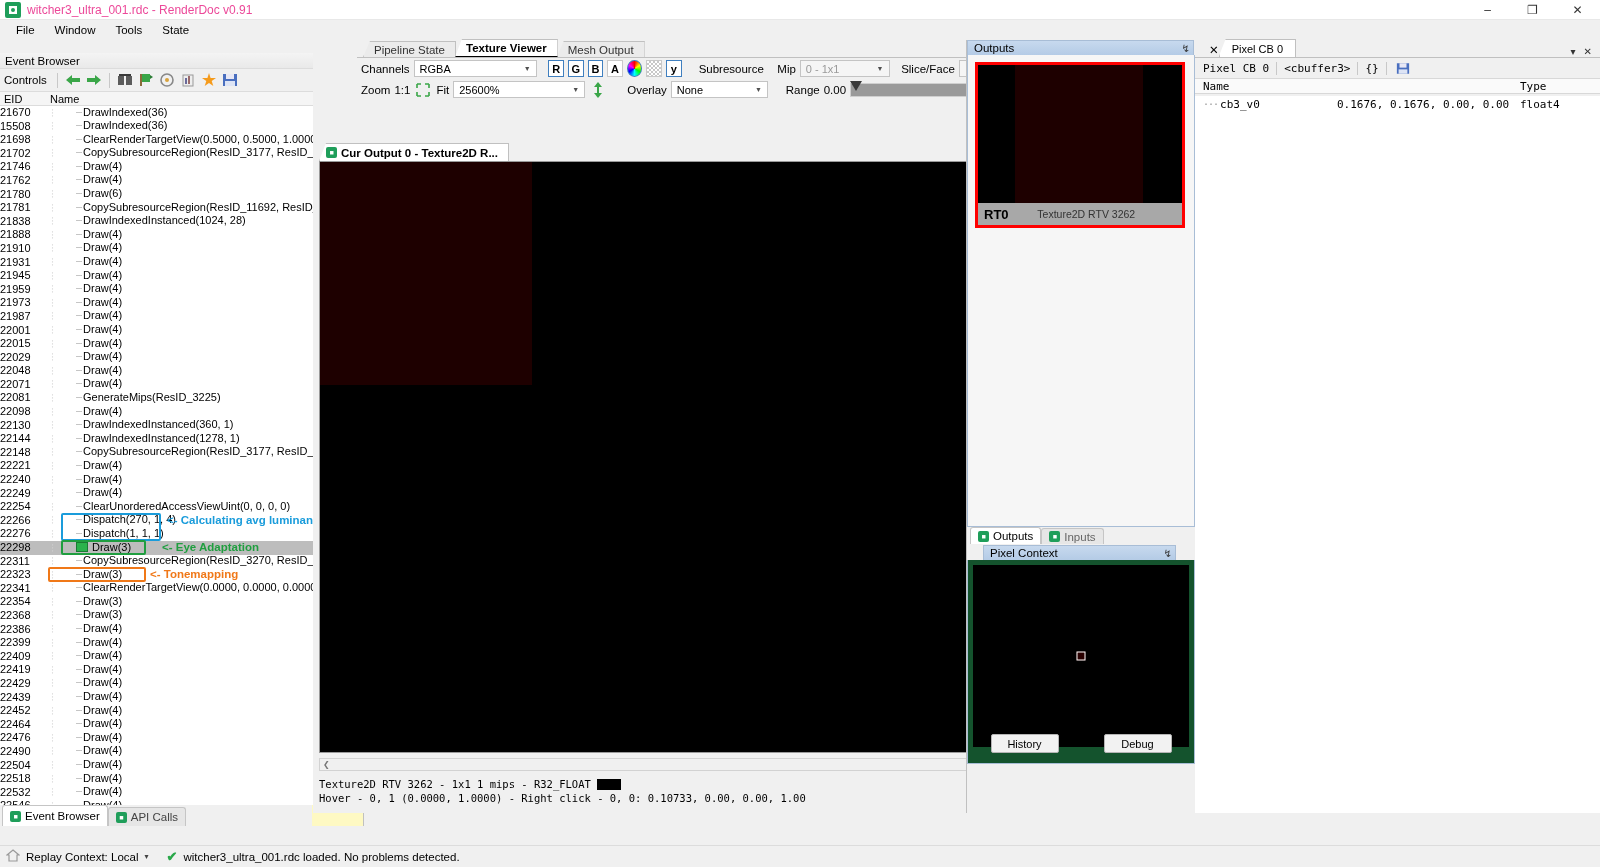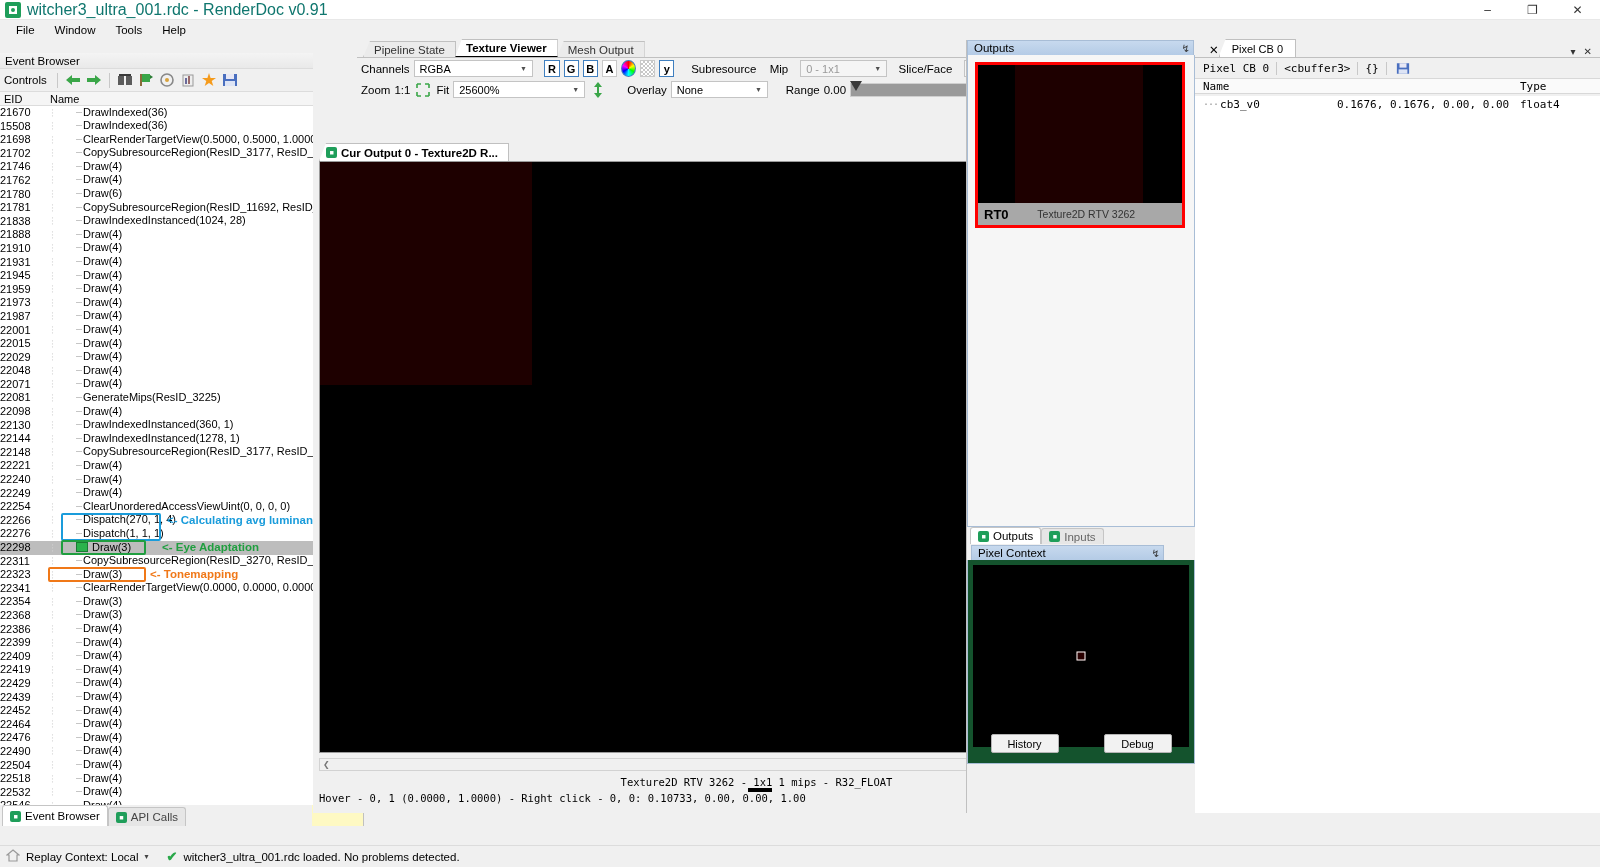--- a/index.html
+++ b/index.html
@@ -28,7 +28,7 @@
     display: flex; align-items: center; justify-content: center;
     color: #fff; font-size: 9px; line-height: 1;
   }
-  .titlebar .tb-title { font-size: 16px; color: #0f766e; }
+  .titlebar .tb-title { font-size: 12px; color: #ec4899; }
   .win-btns { margin-left: auto; display: flex; height: 20px; }
   .win-btn {
     width: 45px; height: 20px; display: flex; align-items: center; justify-content: center;

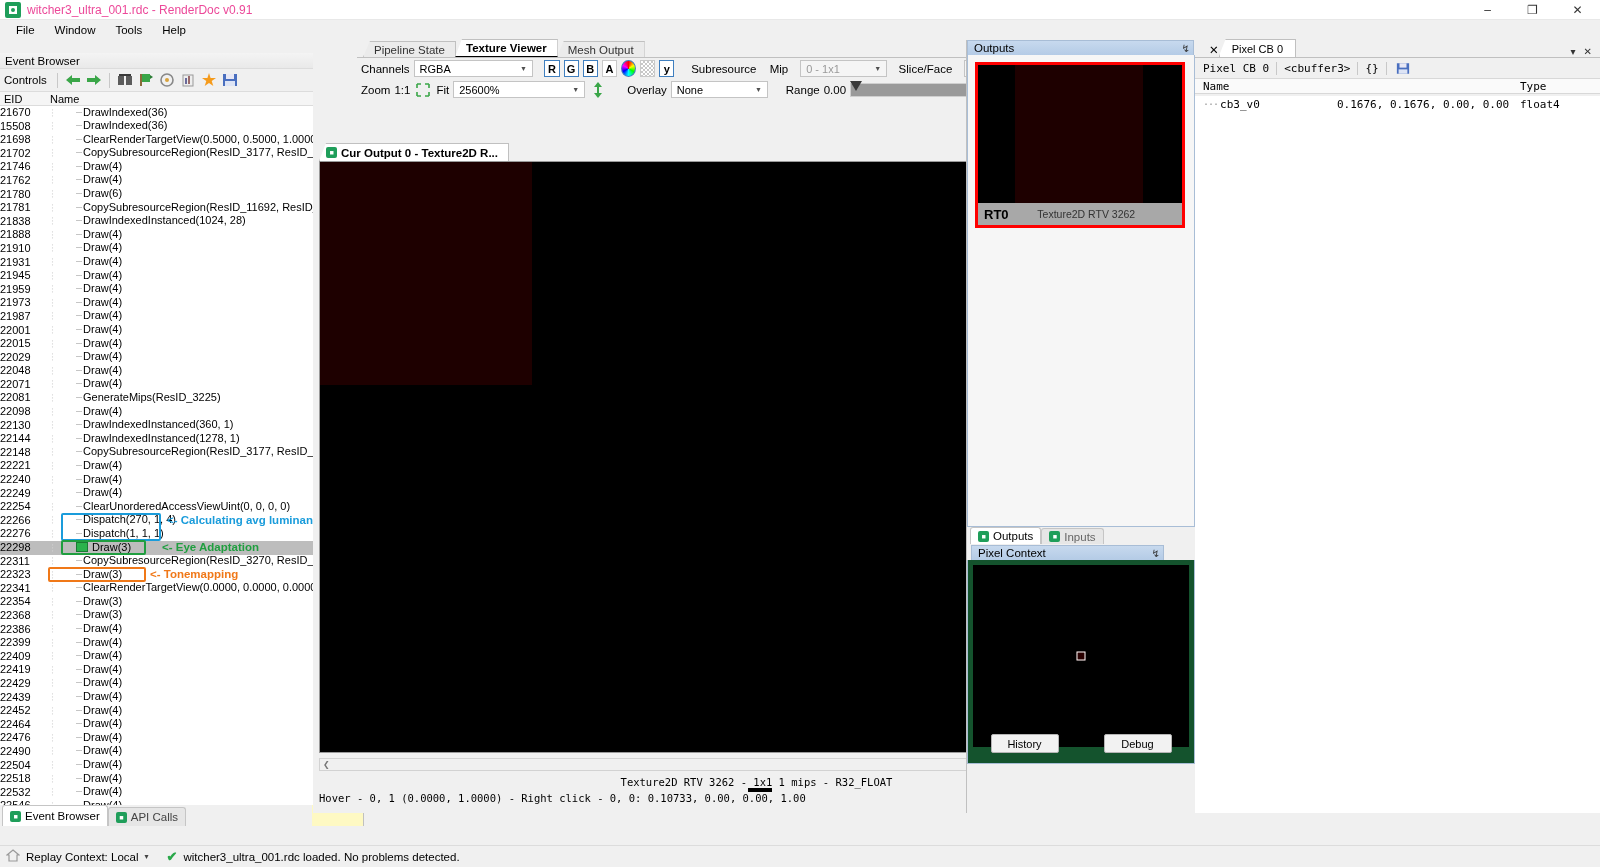--- a/index.html
+++ b/index.html
@@ -359,7 +359,7 @@
     <div class="menuitem">File</div>
     <div class="menuitem">Window</div>
     <div class="menuitem">Tools</div>
-    <div class="menuitem">Help</div>
+    <div class="menuitem">State</div>
   </div>
 
   <div class="eb">

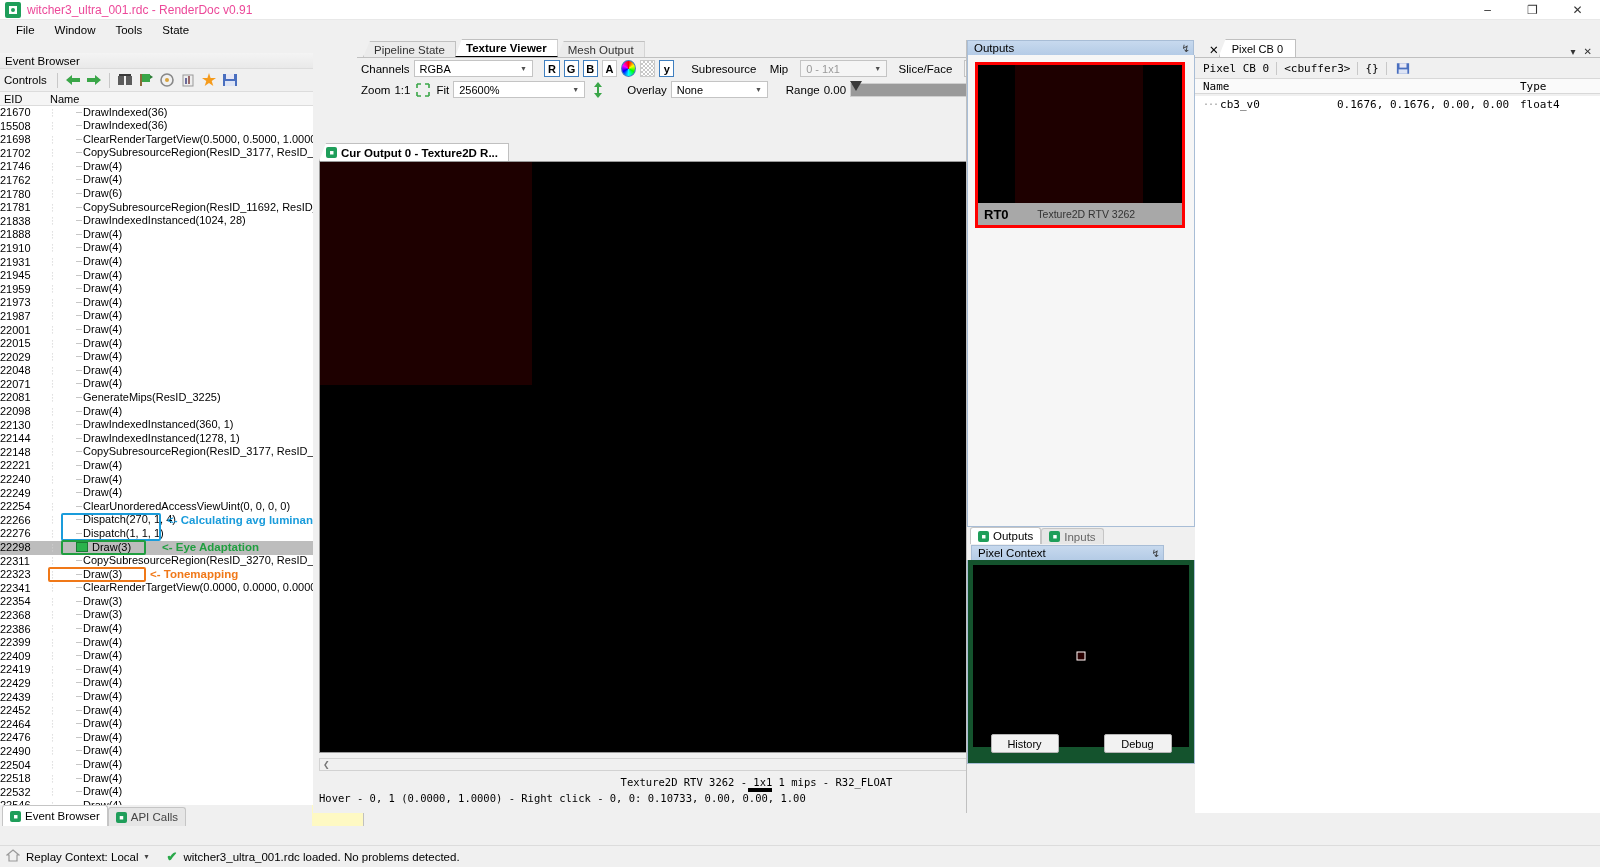--- a/index.html
+++ b/index.html
@@ -154,7 +154,7 @@
   }
   .combo .cval { flex: 1; white-space: nowrap; overflow: hidden; }
   .combo .carrow { font-size: 7px; color: #505050; padding: 0 3px; }
-  .combo.disabled { background: #f5f5f5; color: #9a9a9a; margin-left: 8px; }
+  .combo.disabled { background: #f5f5f5; color: #9a9a9a; }
   .chbtn {
     width: 17px; height: 17px; border: 1px solid #3f7fbf; background: #fff;
     display: flex; align-items: center; justify-content: center;

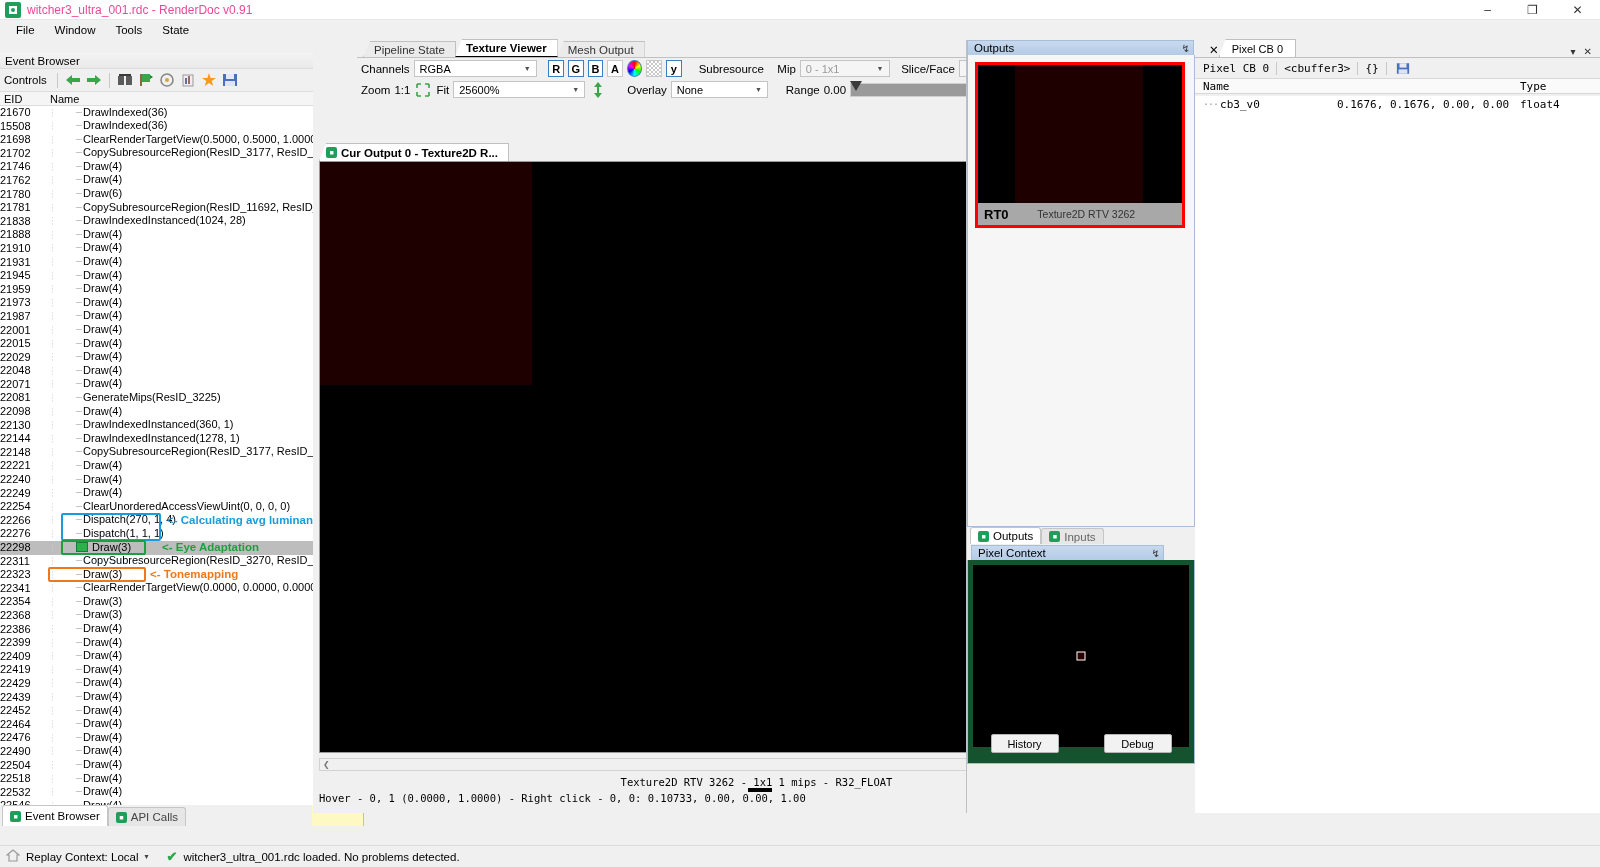--- a/index.html
+++ b/index.html
@@ -267,7 +267,7 @@
   }
   .out-tabs .ot.active { background: #fff; color: #000; height: 17px; }
 
-  .pc-cap { position: absolute; top: 505px; left: 4px; width: 193px; gap: 12px; }
+  .pc-cap { position: absolute; top: 505px; left: 16px; width: 193px; gap: 12px; }
   .pc-body {
     position: absolute; top: 520px; left: 0; width: 228px; height: 204px;
     background: #14532d; border: 1px solid #a8bdd6; border-top: none;

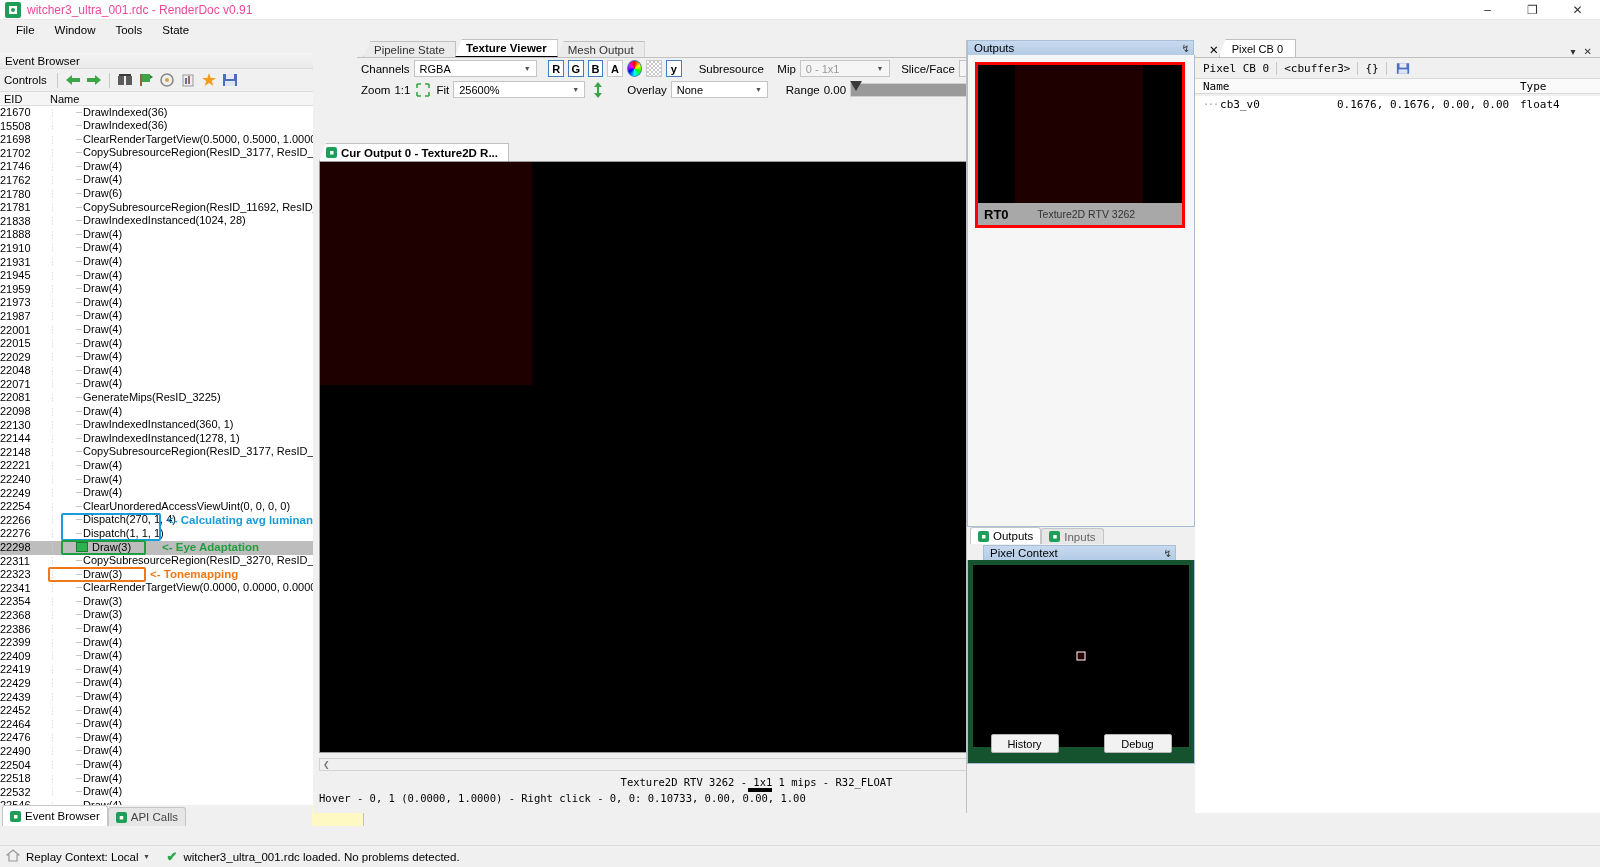--- a/index.html
+++ b/index.html
@@ -220,7 +220,7 @@
     background: #f0f0f0; padding: 3px 0 0 6px;
     font-family: "DejaVu Sans Mono", monospace; font-size: 10.5px; color: #000;
   }
-  .tv-status .l1 { display: flex; align-items: center; gap: 0; height: 16px; flex-direction: column; }
+  .tv-status .l1 { display: flex; align-items: center; gap: 0; height: 16px; }
   .tv-status .swatchblk { display: inline-block; width: 24px; height: 11px; background: #000; margin-left: 6px; border: 1px solid #000;}
   .tv-status .l2 { height: 16px; }
 

